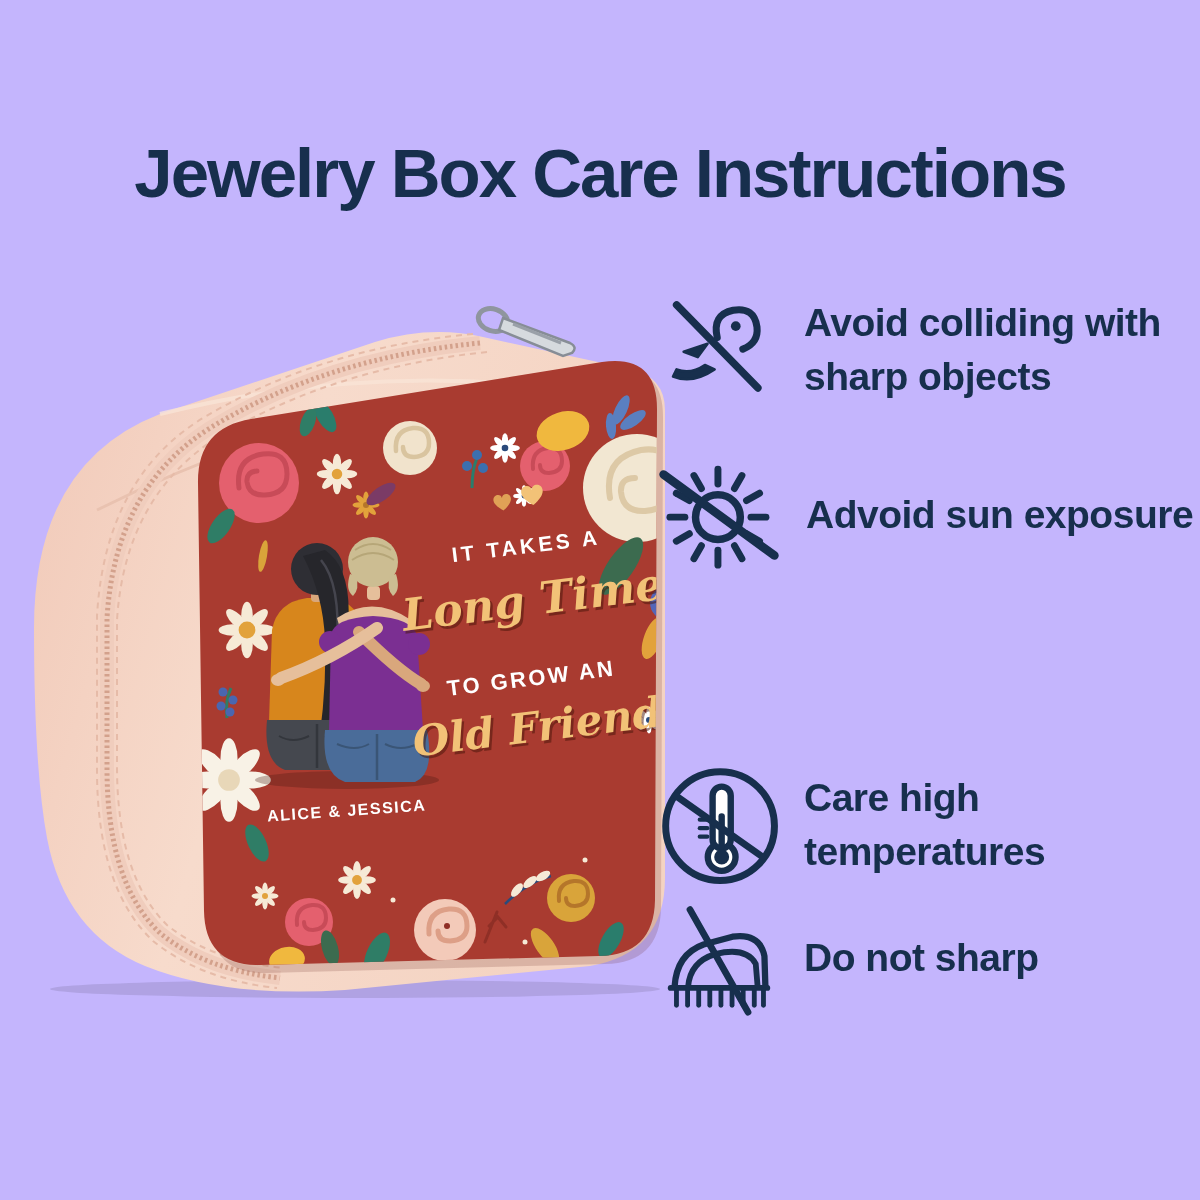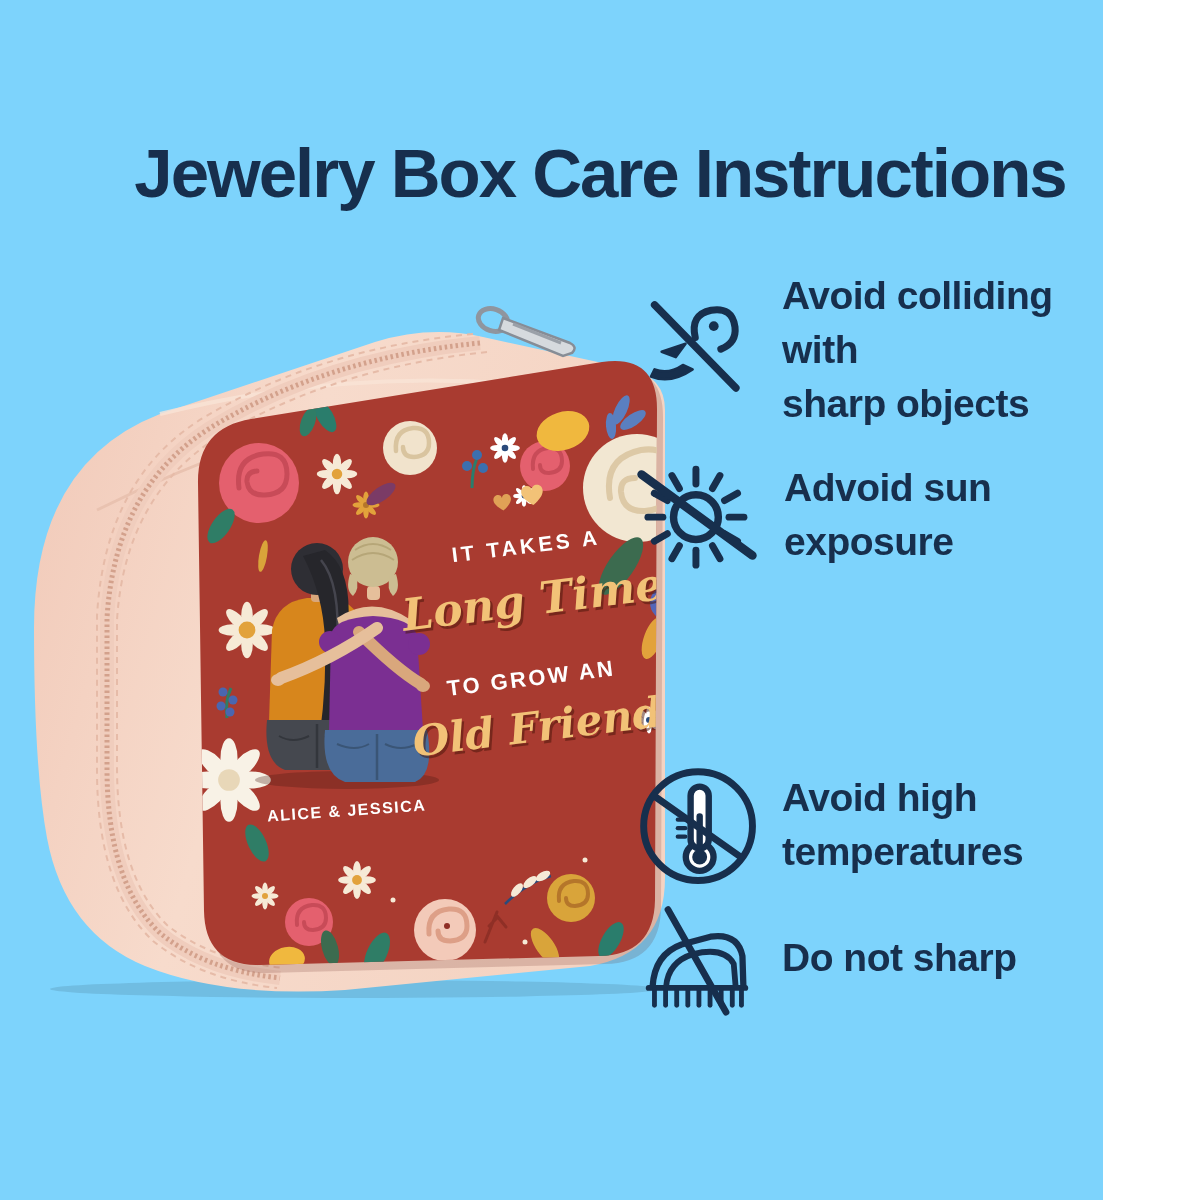--- a/index.html
+++ b/index.html
@@ -3,7 +3,7 @@
 <meta charset="utf-8">
 <style>
   html,body{margin:0;padding:0;background:#ffffff;}
-  #canvas{position:relative;width:1103px;height:1200px;background:#7dd3fc;overflow:hidden;
+  #canvas{position:relative;width:1200px;height:1200px;background:#c4b5fd;overflow:hidden;
           font-family:"Liberation Sans",sans-serif;}
   .page-title{position:absolute;top:134px;left:0;width:1200px;text-align:center;
       font-size:69px;font-weight:700;letter-spacing:-2px;color:#172f4d;}

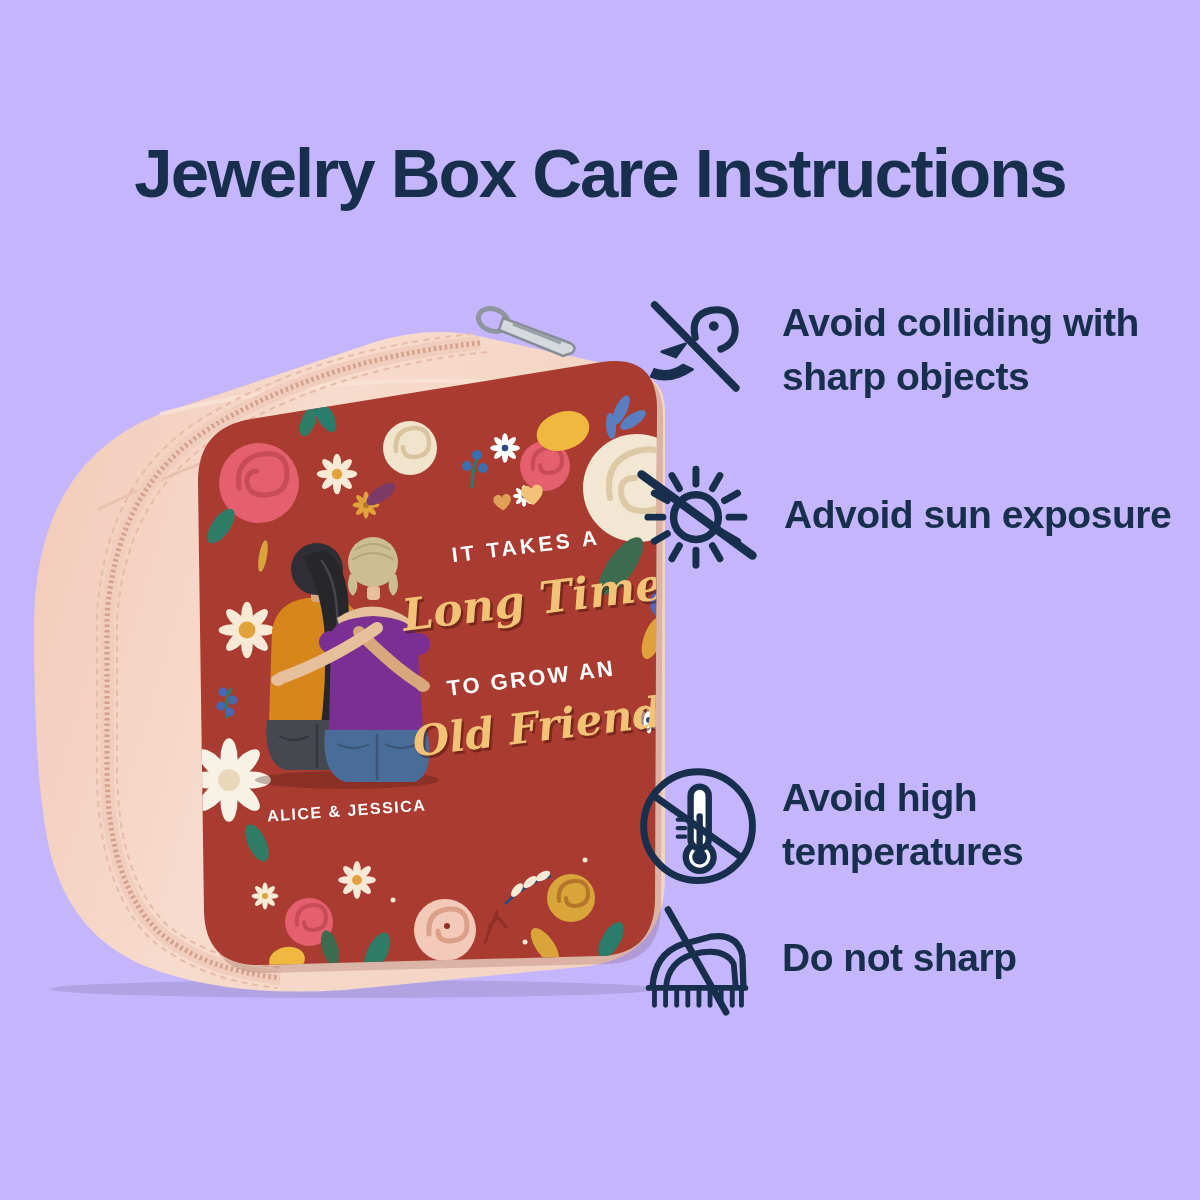--- a/index.html
+++ b/index.html
@@ -8,7 +8,7 @@
   .page-title{position:absolute;top:134px;left:0;width:1200px;text-align:center;
       font-size:69px;font-weight:700;letter-spacing:-2px;color:#172f4d;}
   .box-wrap{position:absolute;left:25px;top:298px;width:645px;height:700px;}
-  .care-row{position:absolute;left:628px;display:flex;align-items:center;gap:16px;}
+  .care-row{position:absolute;left:650px;display:flex;align-items:center;gap:16px;}
   .icon-cell{width:138px;height:100%;display:flex;align-items:center;justify-content:center;flex:0 0 138px;}
   .care-label{font-size:39px;font-weight:700;line-height:1.38;color:#172f4d;white-space:pre-line;letter-spacing:-0.5px;}
   .r1{top:292px;height:116px;}

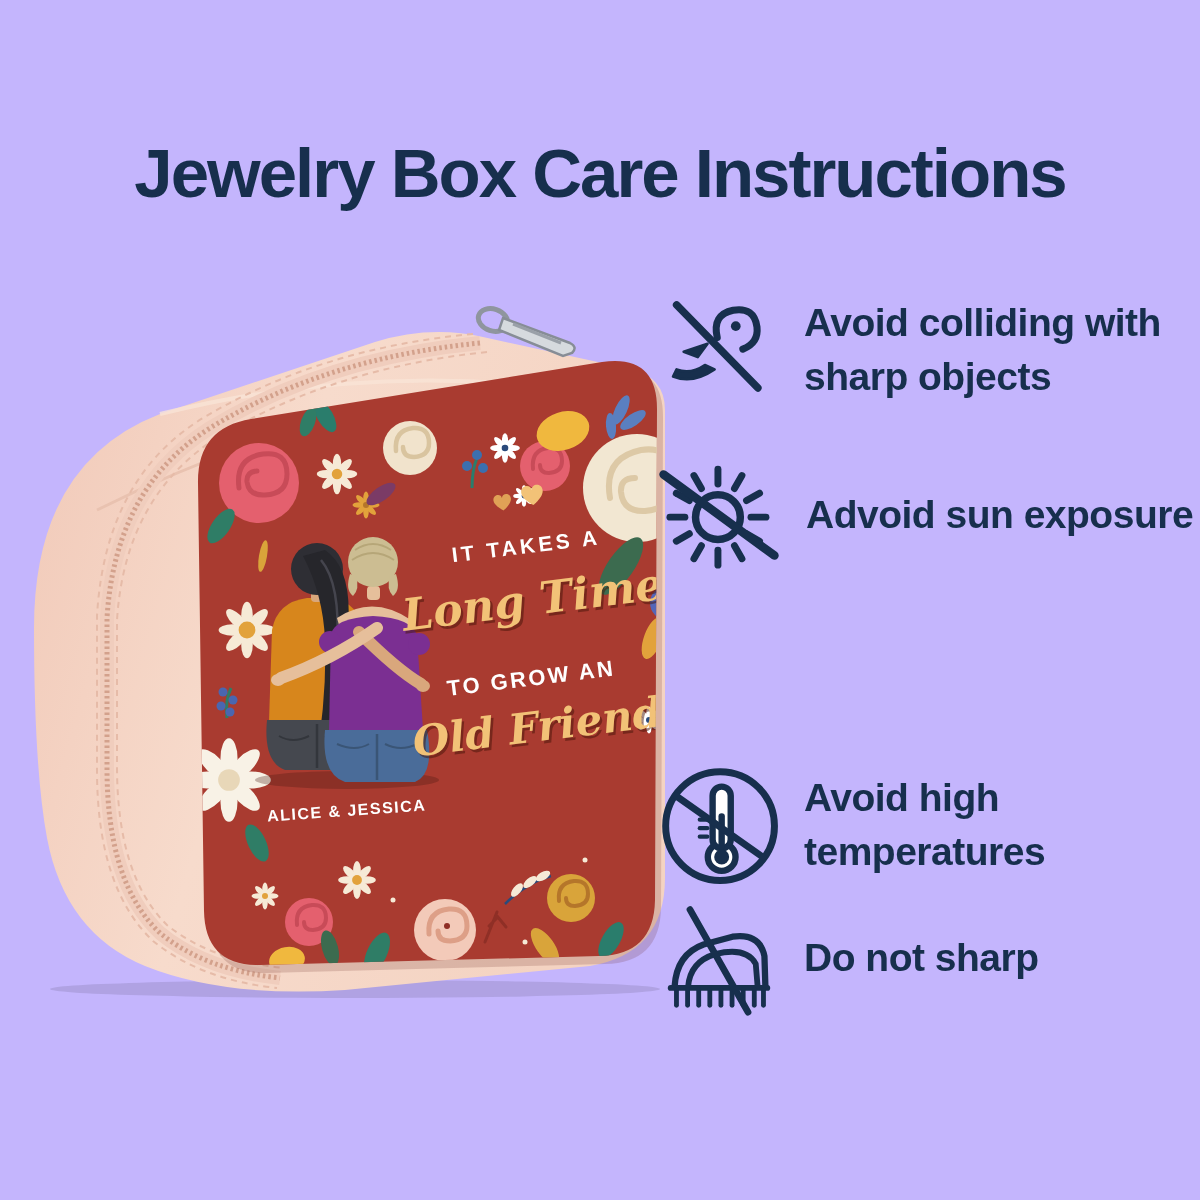--- a/index.html
+++ b/index.html
@@ -274,7 +274,7 @@
         <line x1="20" y1="33" x2="101" y2="90" stroke-width="6.5"></line>
       </svg>
     </div>
-    <div class="care-label">Avoid high
+    <div class="care-label">Care high
 temperatures</div>
   </div>
 

